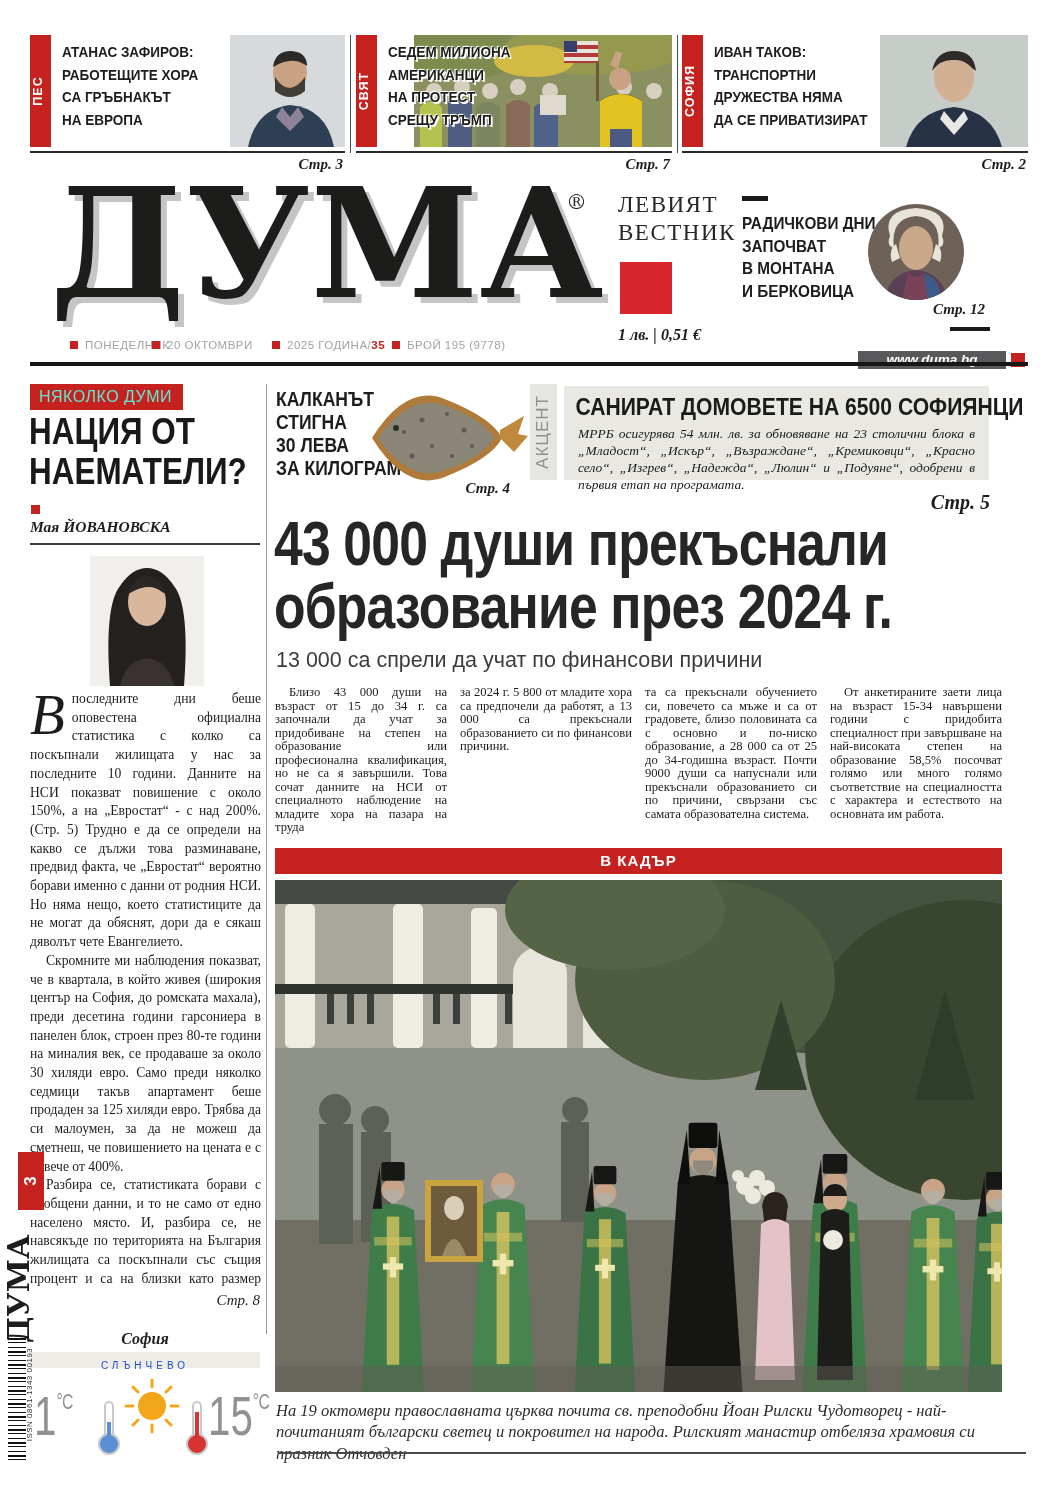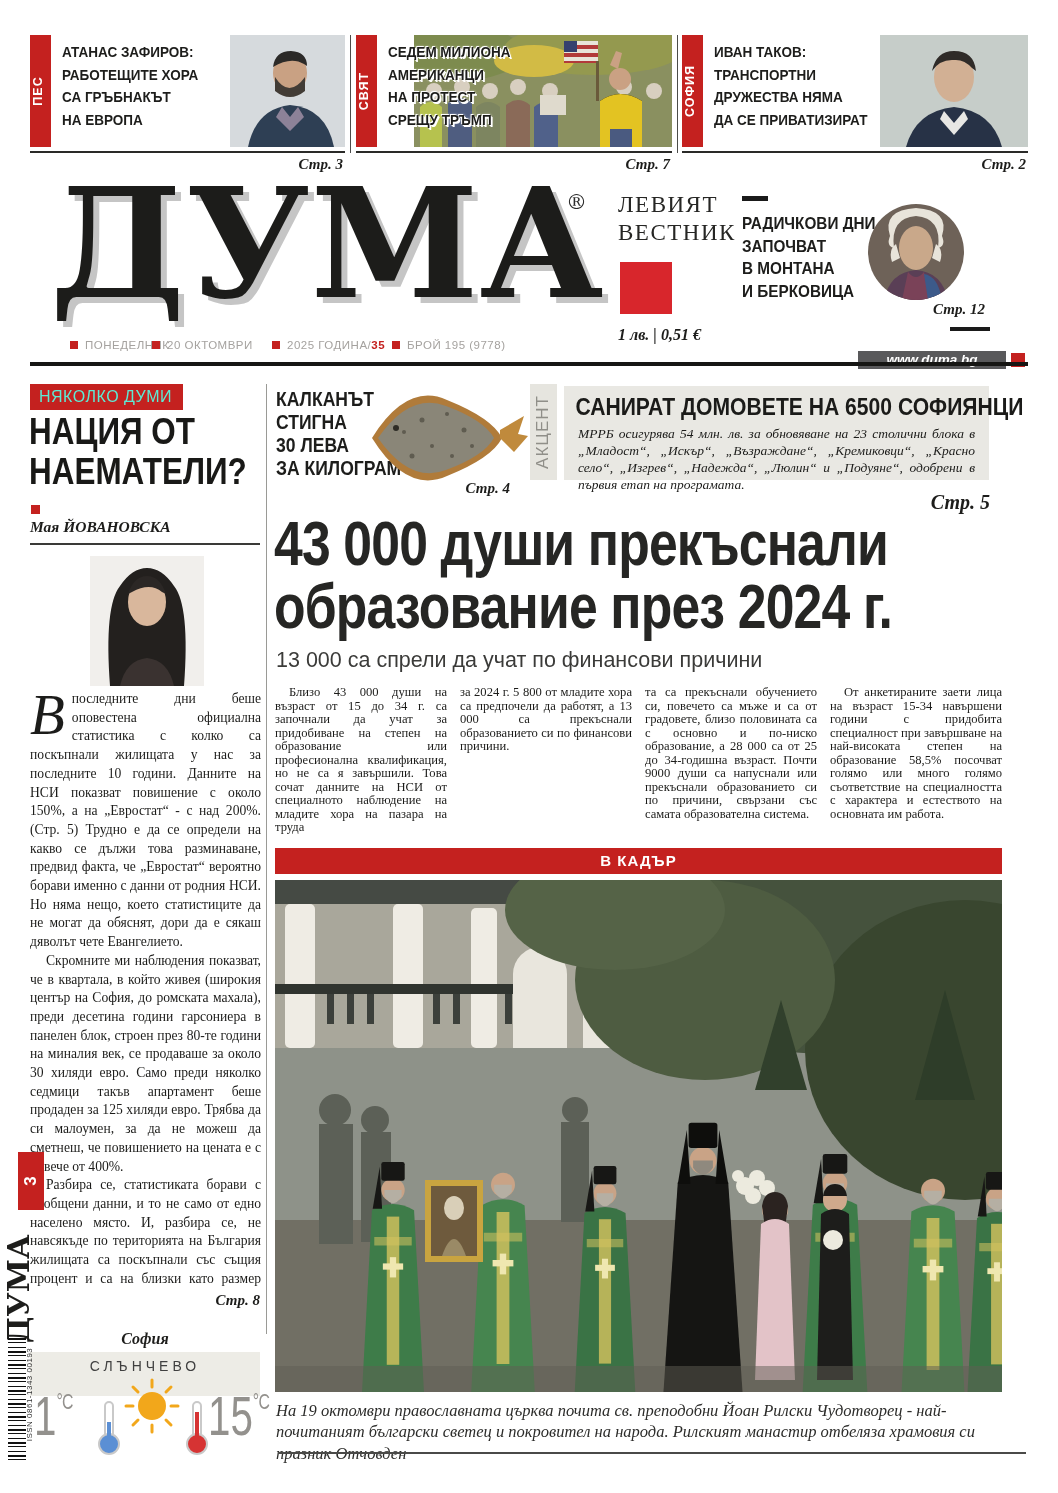--- a/index.html
+++ b/index.html
@@ -67,7 +67,7 @@
   .dropcap{float:left;font-family:"Liberation Serif",serif;font-style:italic;font-size:57px;
       line-height:46px;margin:2px 7px 0 0;}
   .op-page{position:absolute;left:160px;top:1292px;width:100px;text-align:right;
-      font-family:"Liberation Serif",serif;font-style:italic;font-weight:bold;font-size:15px;}
+      font-family:"Liberation Serif",serif;font-style:italic;font-weight:normal;font-size:15px;}
 
   
   .w-city{position:absolute;left:30px;top:1330px;width:230px;text-align:center;

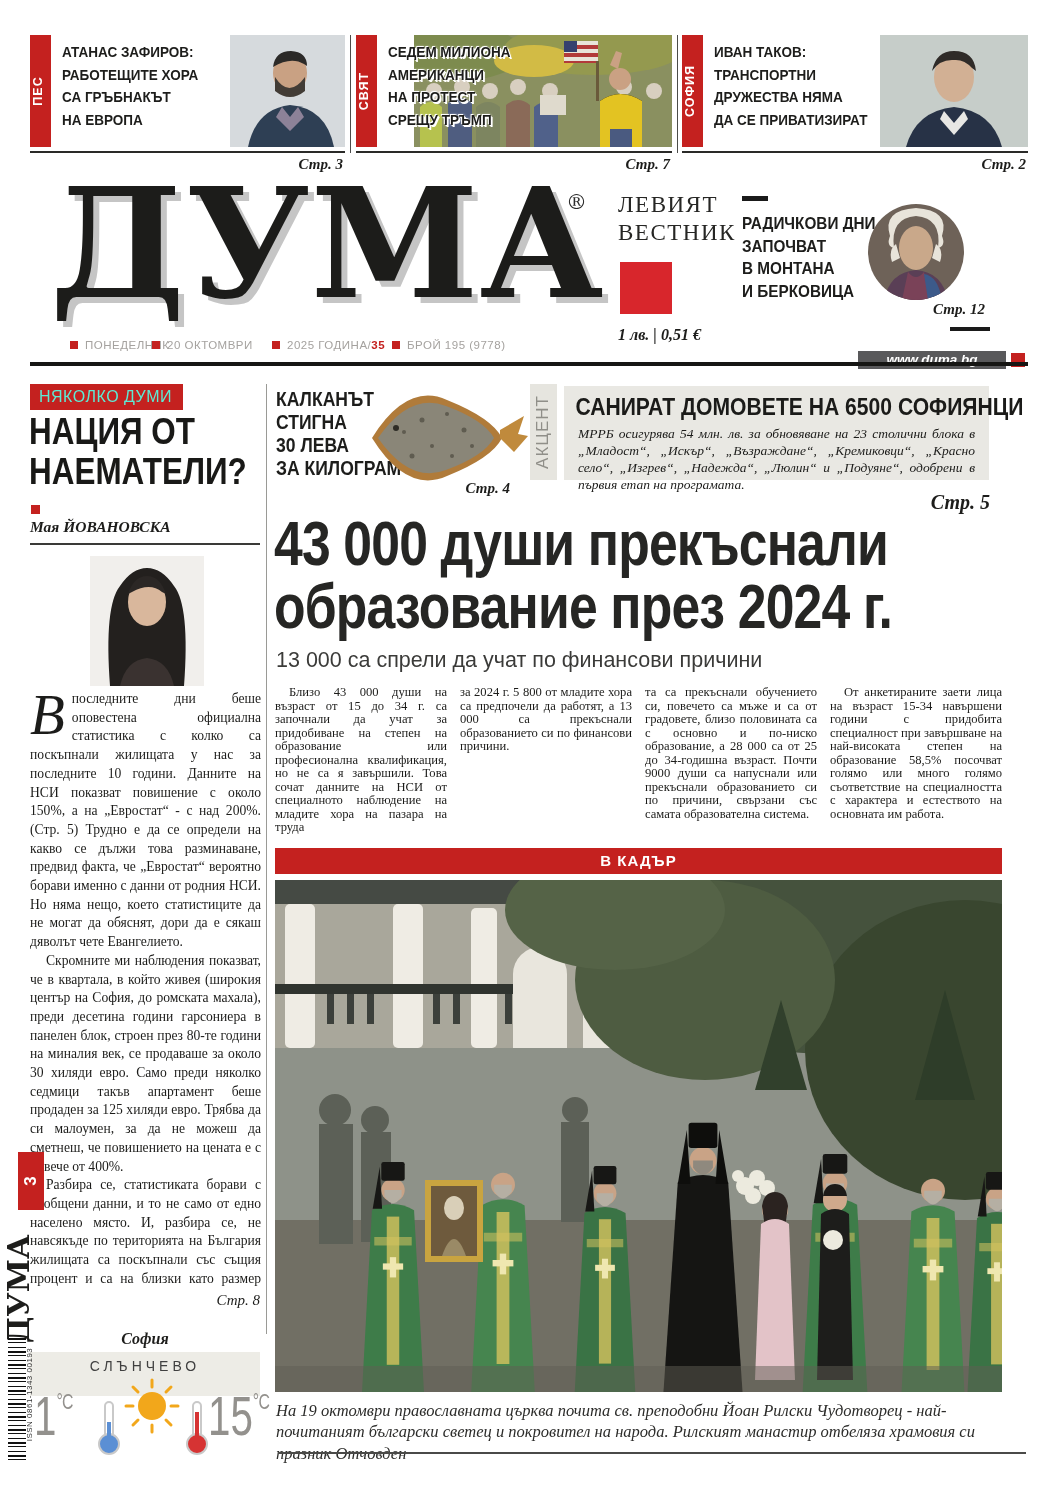--- a/index.html
+++ b/index.html
@@ -72,8 +72,8 @@
   
   .w-city{position:absolute;left:30px;top:1330px;width:230px;text-align:center;
       font-family:"Liberation Serif",serif;font-style:italic;font-weight:bold;font-size:16px;}
-  .w-cond{position:absolute;left:30px;top:1352px;width:230px;height:44px;background:#edece6;
-      color:#404040;font-size:14px;letter-spacing:4px;text-align:center;line-height:28px;}
+  .w-cond{position:absolute;left:30px;top:1352px;width:230px;height:16px;background:#edece6;
+      color:#1d4ed8;font-size:10px;letter-spacing:4px;text-align:center;line-height:28px;}
   .w-temp{position:absolute;top:1388px;color:#93918d;font-size:56px;line-height:1;
       transform:scaleX(.72);transform-origin:left top;white-space:nowrap;}
   .w-temp .deg{font-size:22px;vertical-align:26px;letter-spacing:-1px;}

